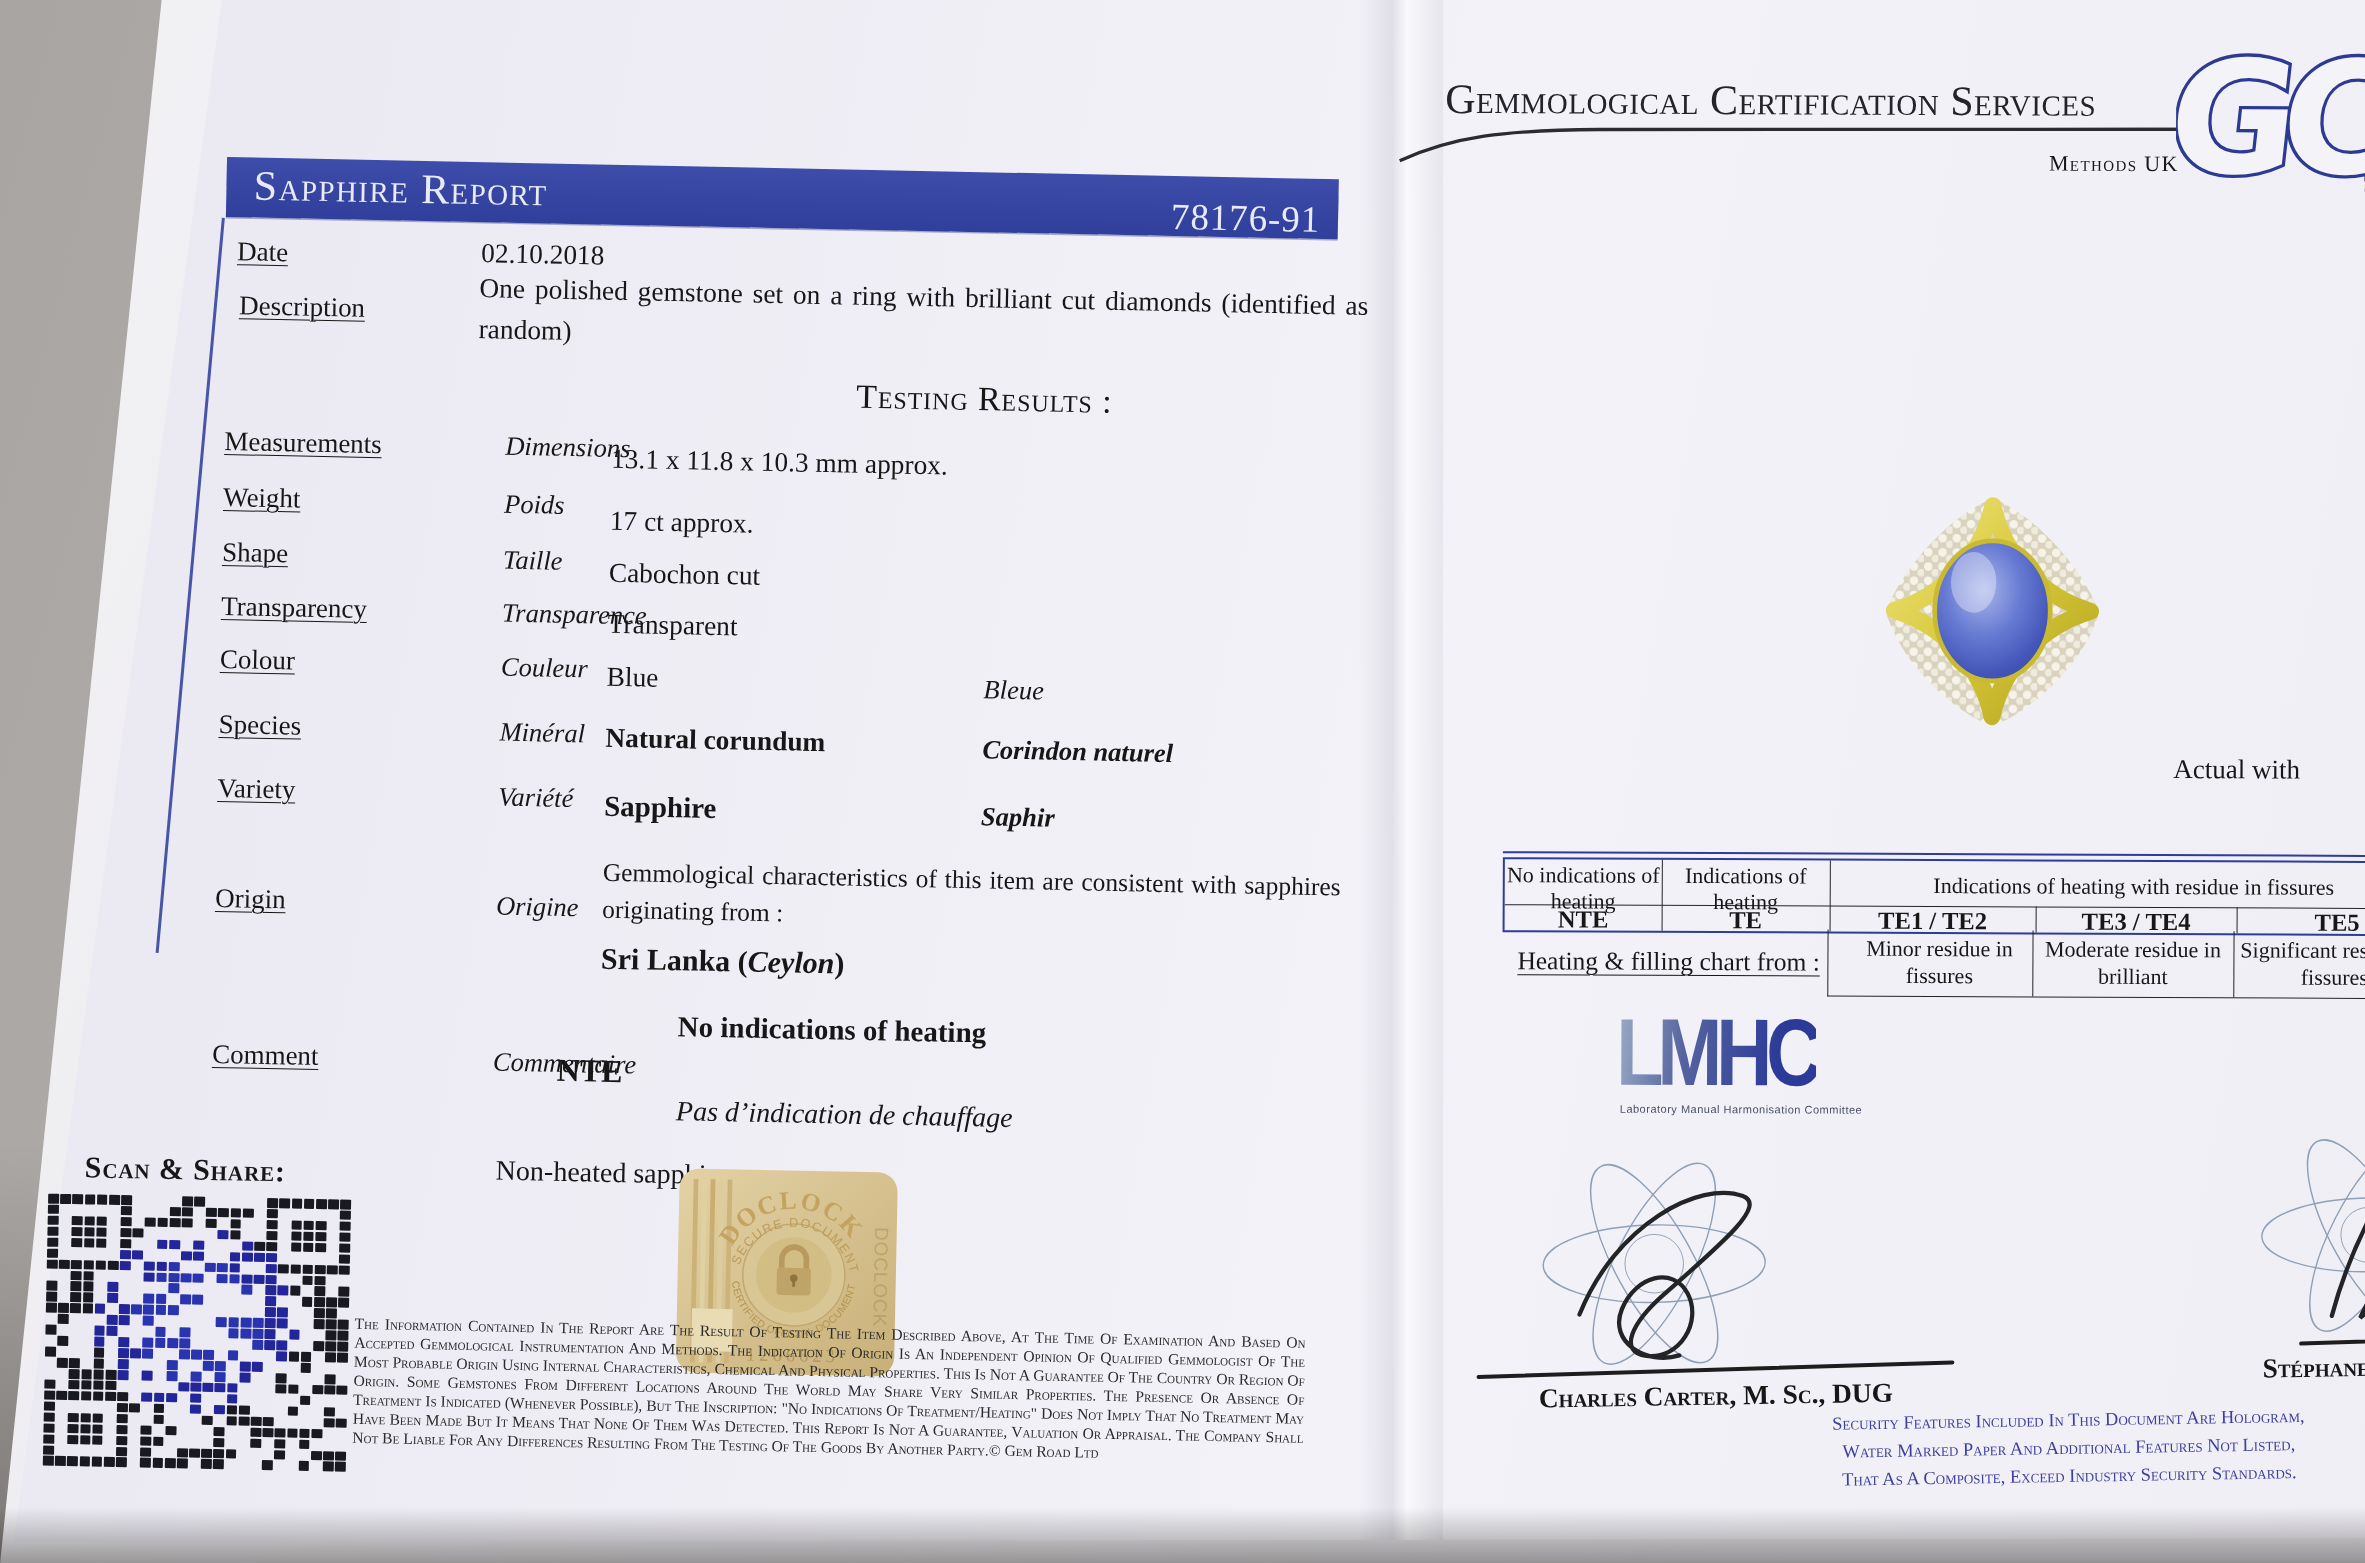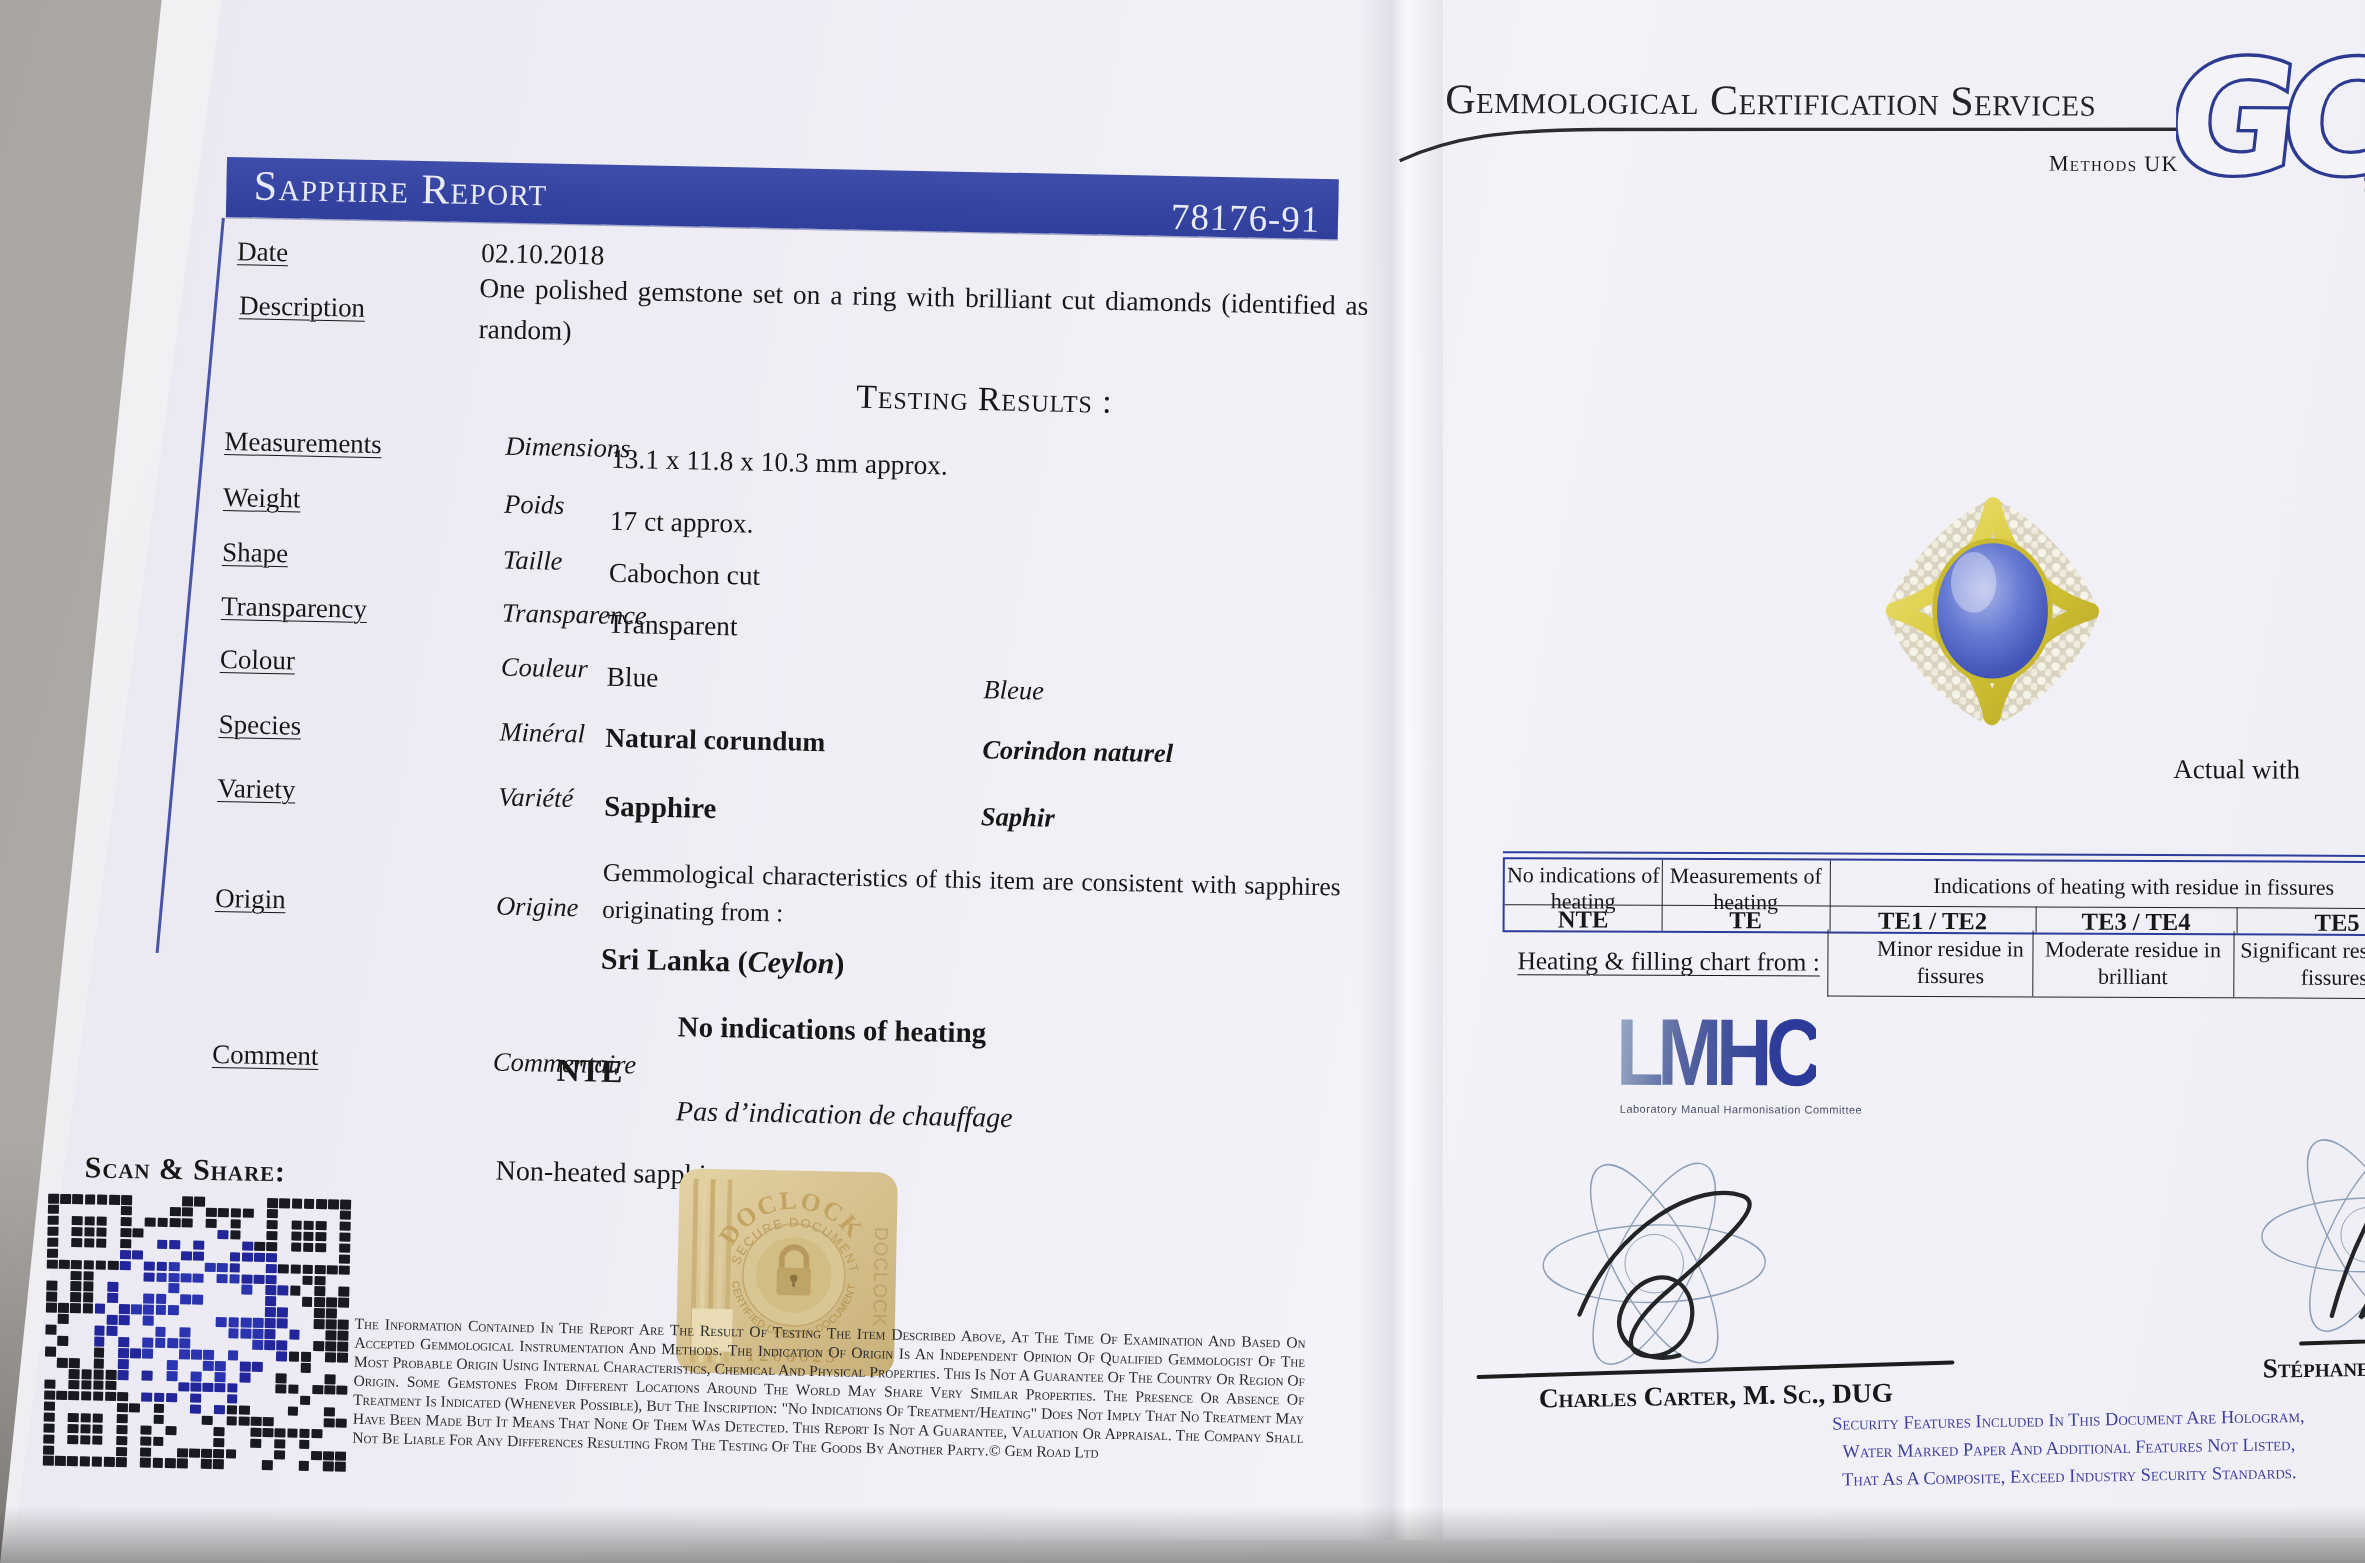--- a/index.html
+++ b/index.html
@@ -579,7 +579,7 @@
       <div class="cv2" style="left:531px"></div>
       <div class="cv2" style="left:732px"></div>
       <div class="cell" style="left:0;top:2.8px;width:157px">No indications of heating</div>
-      <div class="cell" style="left:157px;top:2.8px;width:168px">Measurements of heating</div>
+      <div class="cell" style="left:157px;top:2.8px;width:168px">Indications of heating</div>
       <div class="cell" style="left:325px;top:12.3px;width:608px">Indications of heating with residue in fissures</div>
       <div class="code" style="left:0;width:157px">NTE</div>
       <div class="code" style="left:157px;width:168px">TE</div>

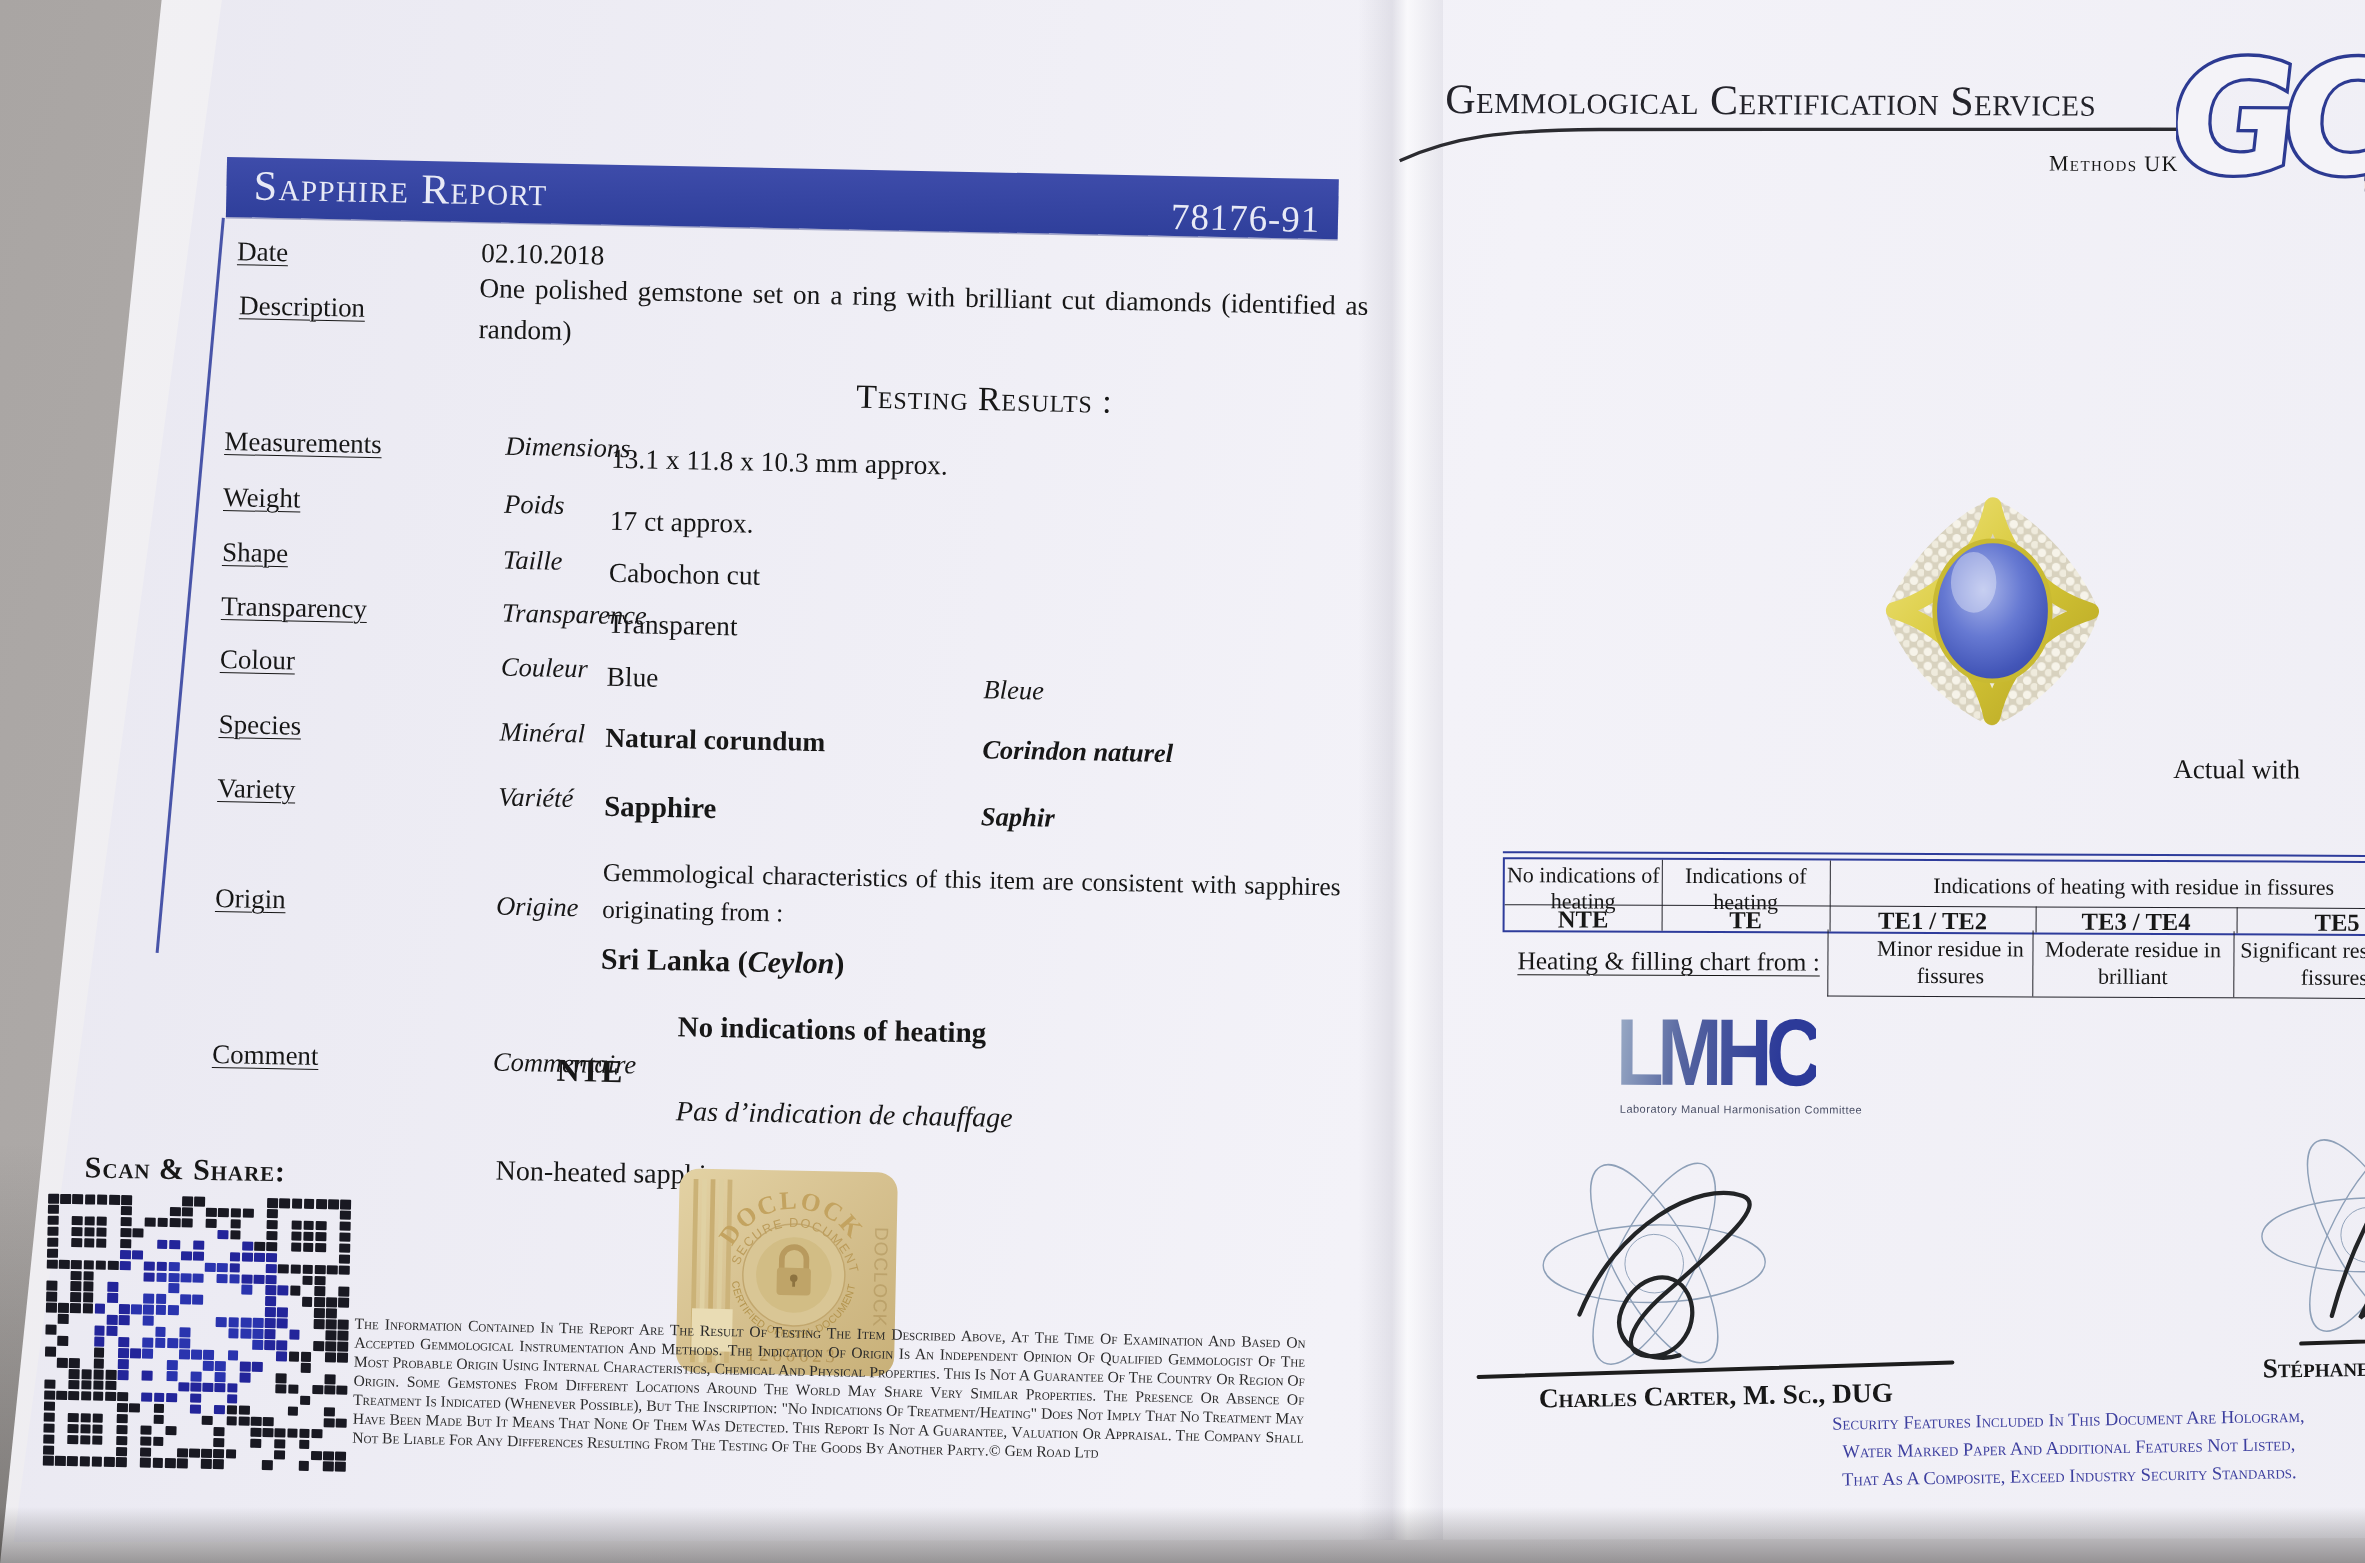--- a/index.html
+++ b/index.html
@@ -590,7 +590,7 @@
     <div class="chart-ext">
       <div class="ext-v" style="left:204px"></div>
       <div class="ext-v" style="left:405px"></div>
-      <div class="ext-cell" style="left:16px;width:212px">Minor residue in fissures</div>
+      <div class="ext-cell" style="left:5px;width:212px">Minor residue in fissures</div>
       <div class="ext-cell" style="left:204px;width:201px">Moderate residue in brilliant</div>
       <div class="ext-cell" style="left:405px;width:202px">Significant residue in fissures</div>
     </div>

